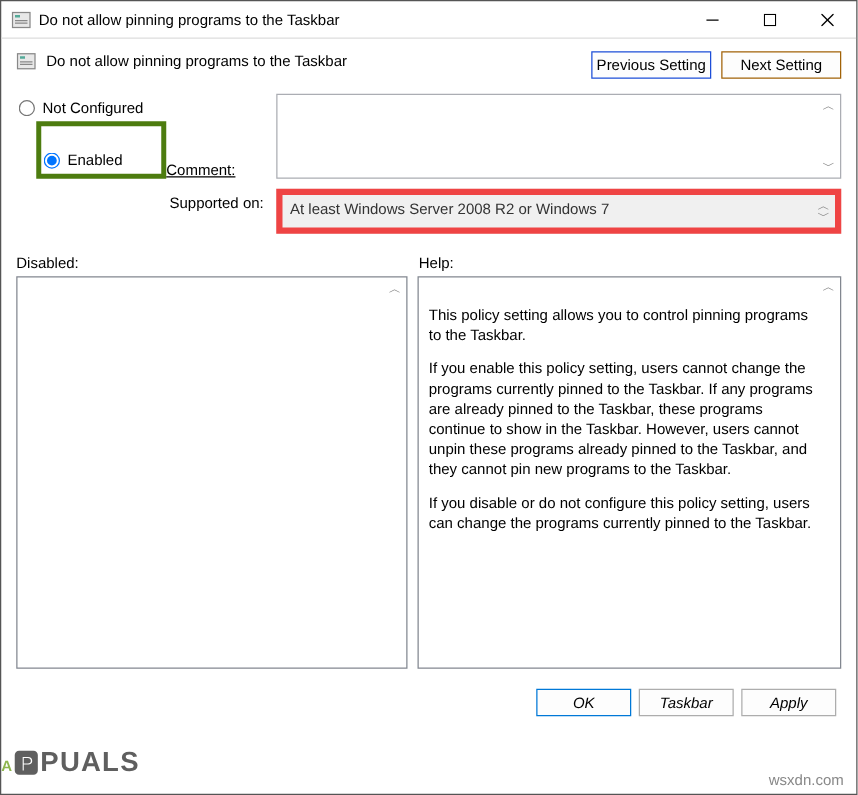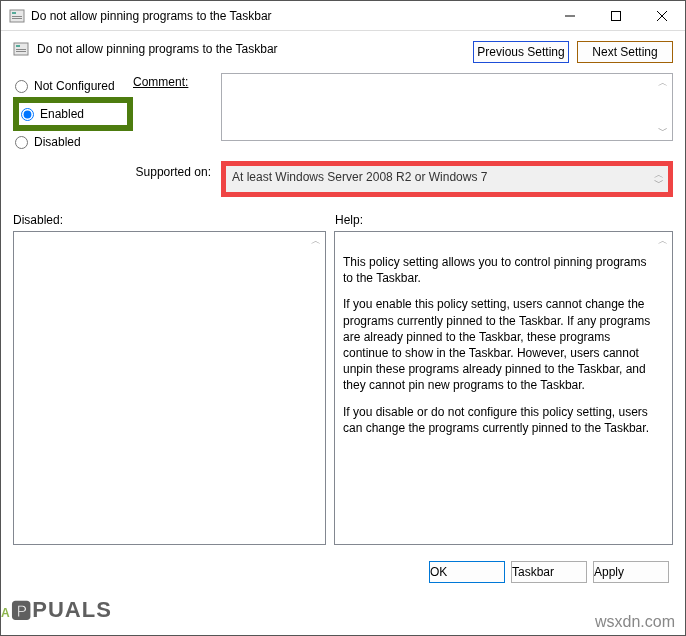--- a/index.html
+++ b/index.html
@@ -18,7 +18,7 @@
     .nav-btn { width: 96px; height: 22px; margin-left: 8px; background: #fdfdfd; border: 1px solid #a16207; cursor: default; text-align: center; line-height: 20px; }
     .nav-btn.highlight { border: 1px solid #1d4ed8; }
     
-    .settings-row { display: flex; padding: 4px 12px 2px 12px; }
+    .settings-row { display: flex; padding: 4px 12px 2px 12px; align-items: flex-end; }
     .settings-col { width: 120px; padding-top: 2px; }
     .radio-row { display: flex; align-items: center; height: 22px; margin-left: 2px; }
     .radio-row input { margin-right: 6px; }

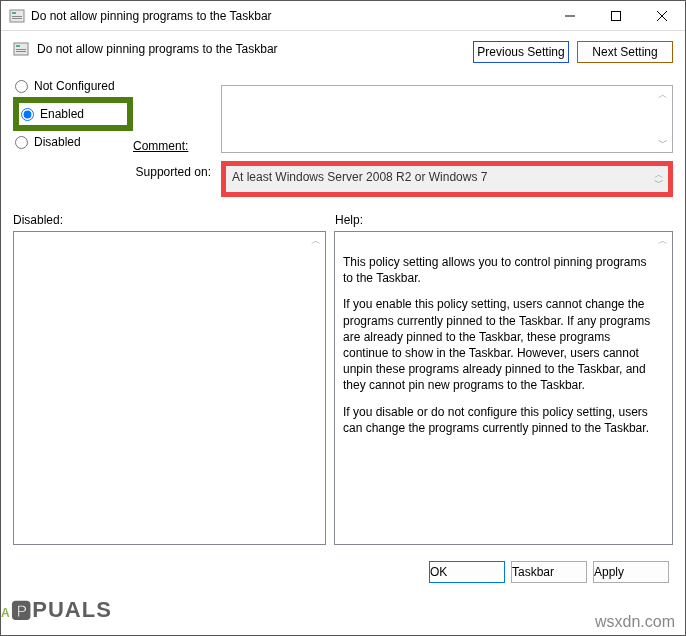--- a/index.html
+++ b/index.html
@@ -22,7 +22,7 @@
     .settings-col { width: 120px; padding-top: 2px; }
     .radio-row { display: flex; align-items: center; height: 22px; margin-left: 2px; }
     .radio-row input { margin-right: 6px; }
-    .enabled-highlight { border: 6px solid #4d7c0f; padding: 0 32px 0 0; margin-left: 0; }
+    .enabled-highlight { border: 4px solid #4d7c0f; padding: 16px 32px 0 0; margin-left: 16px; }
     
     .label-col { width: 88px; padding-top: 2px; text-decoration: underline; }
     .comment-box { flex: 1; height: 68px; border: 1px solid #abadb3; background: #fff; position: relative; }

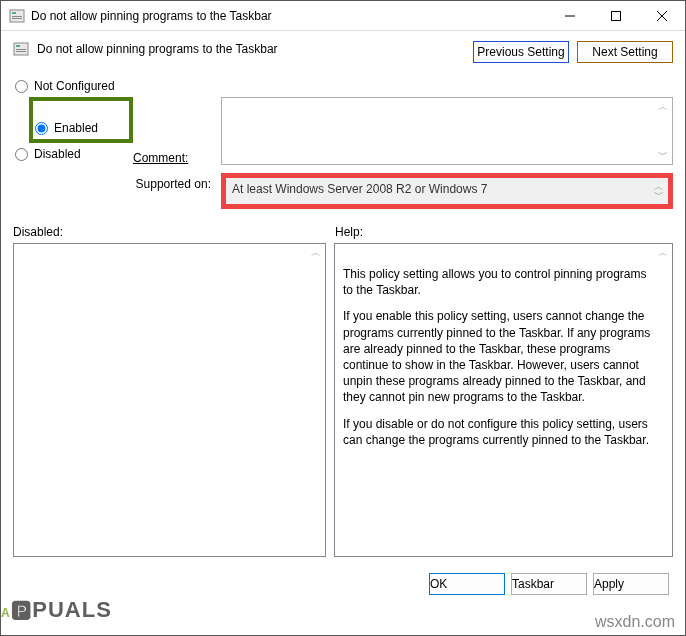--- a/index.html
+++ b/index.html
@@ -108,10 +108,6 @@
         <span>Enabled</span>
       </label>
     </div>
-    <label class="radio-row">
-      <input type="radio" name="state" style="">
-      <span>Disabled</span>
-    </label>
   </div>
   <div class="label-col">Comment:</div>
   <div class="comment-box">

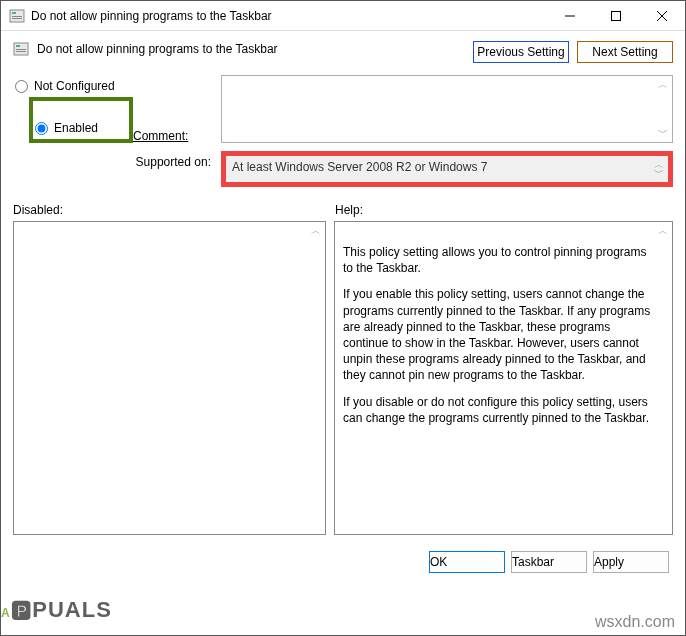--- a/index.html
+++ b/index.html
@@ -46,7 +46,7 @@
     .options-panel .scroll-up, .help-panel .scroll-up { top: 2px; }
     
     .footer { display: flex; justify-content: flex-end; padding: 8px 16px 12px 12px; gap: 6px; }
-    .footer-btn { width: 76px; height: 22px; border: 1px solid #adadad; background: #fdfdfd; line-height: 20px; cursor: default; }
+    .footer-btn { width: 76px; height: 22px; border: 1px solid #adadad; background: #fdfdfd; text-align: center; line-height: 20px; cursor: default; font-style: italic; }
     .footer-btn.primary { border: 1px solid #0078d7; }
     
     .watermark { position: absolute; left: 0; bottom: 12px; font-size: 22px; font-weight: 700; color: #444; letter-spacing: 1px; opacity: 0.85; pointer-events: none; }

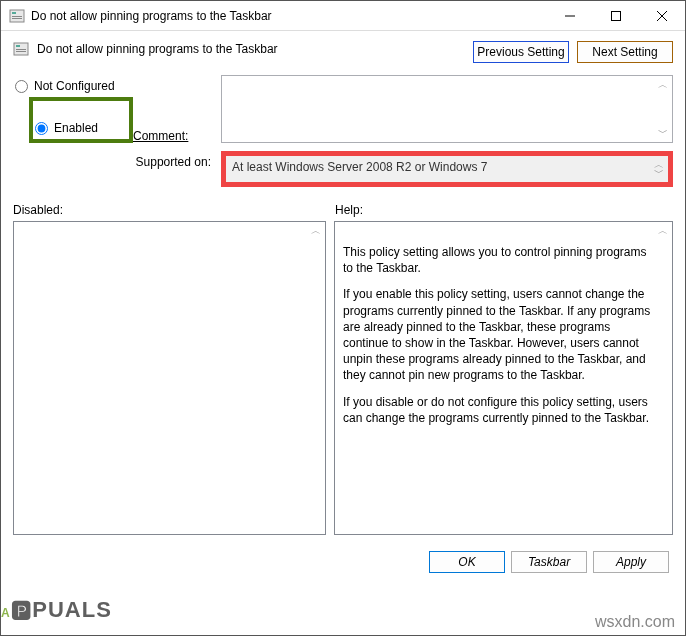--- a/index.html
+++ b/index.html
@@ -51,7 +51,7 @@
     
     .watermark { position: absolute; left: 0; bottom: 12px; font-size: 22px; font-weight: 700; color: #444; letter-spacing: 1px; opacity: 0.85; pointer-events: none; }
     .watermark .leaf { color: #7aa82f; }
-    .site { position: absolute; right: 10px; bottom: 4px; font-size: 16px; color: #888; pointer-events: none; }
+    .site { position: absolute; right: 10px; bottom: 4px; font-size: 12px; color: #888; pointer-events: none; }
   </style>
 </head>
 <body>

